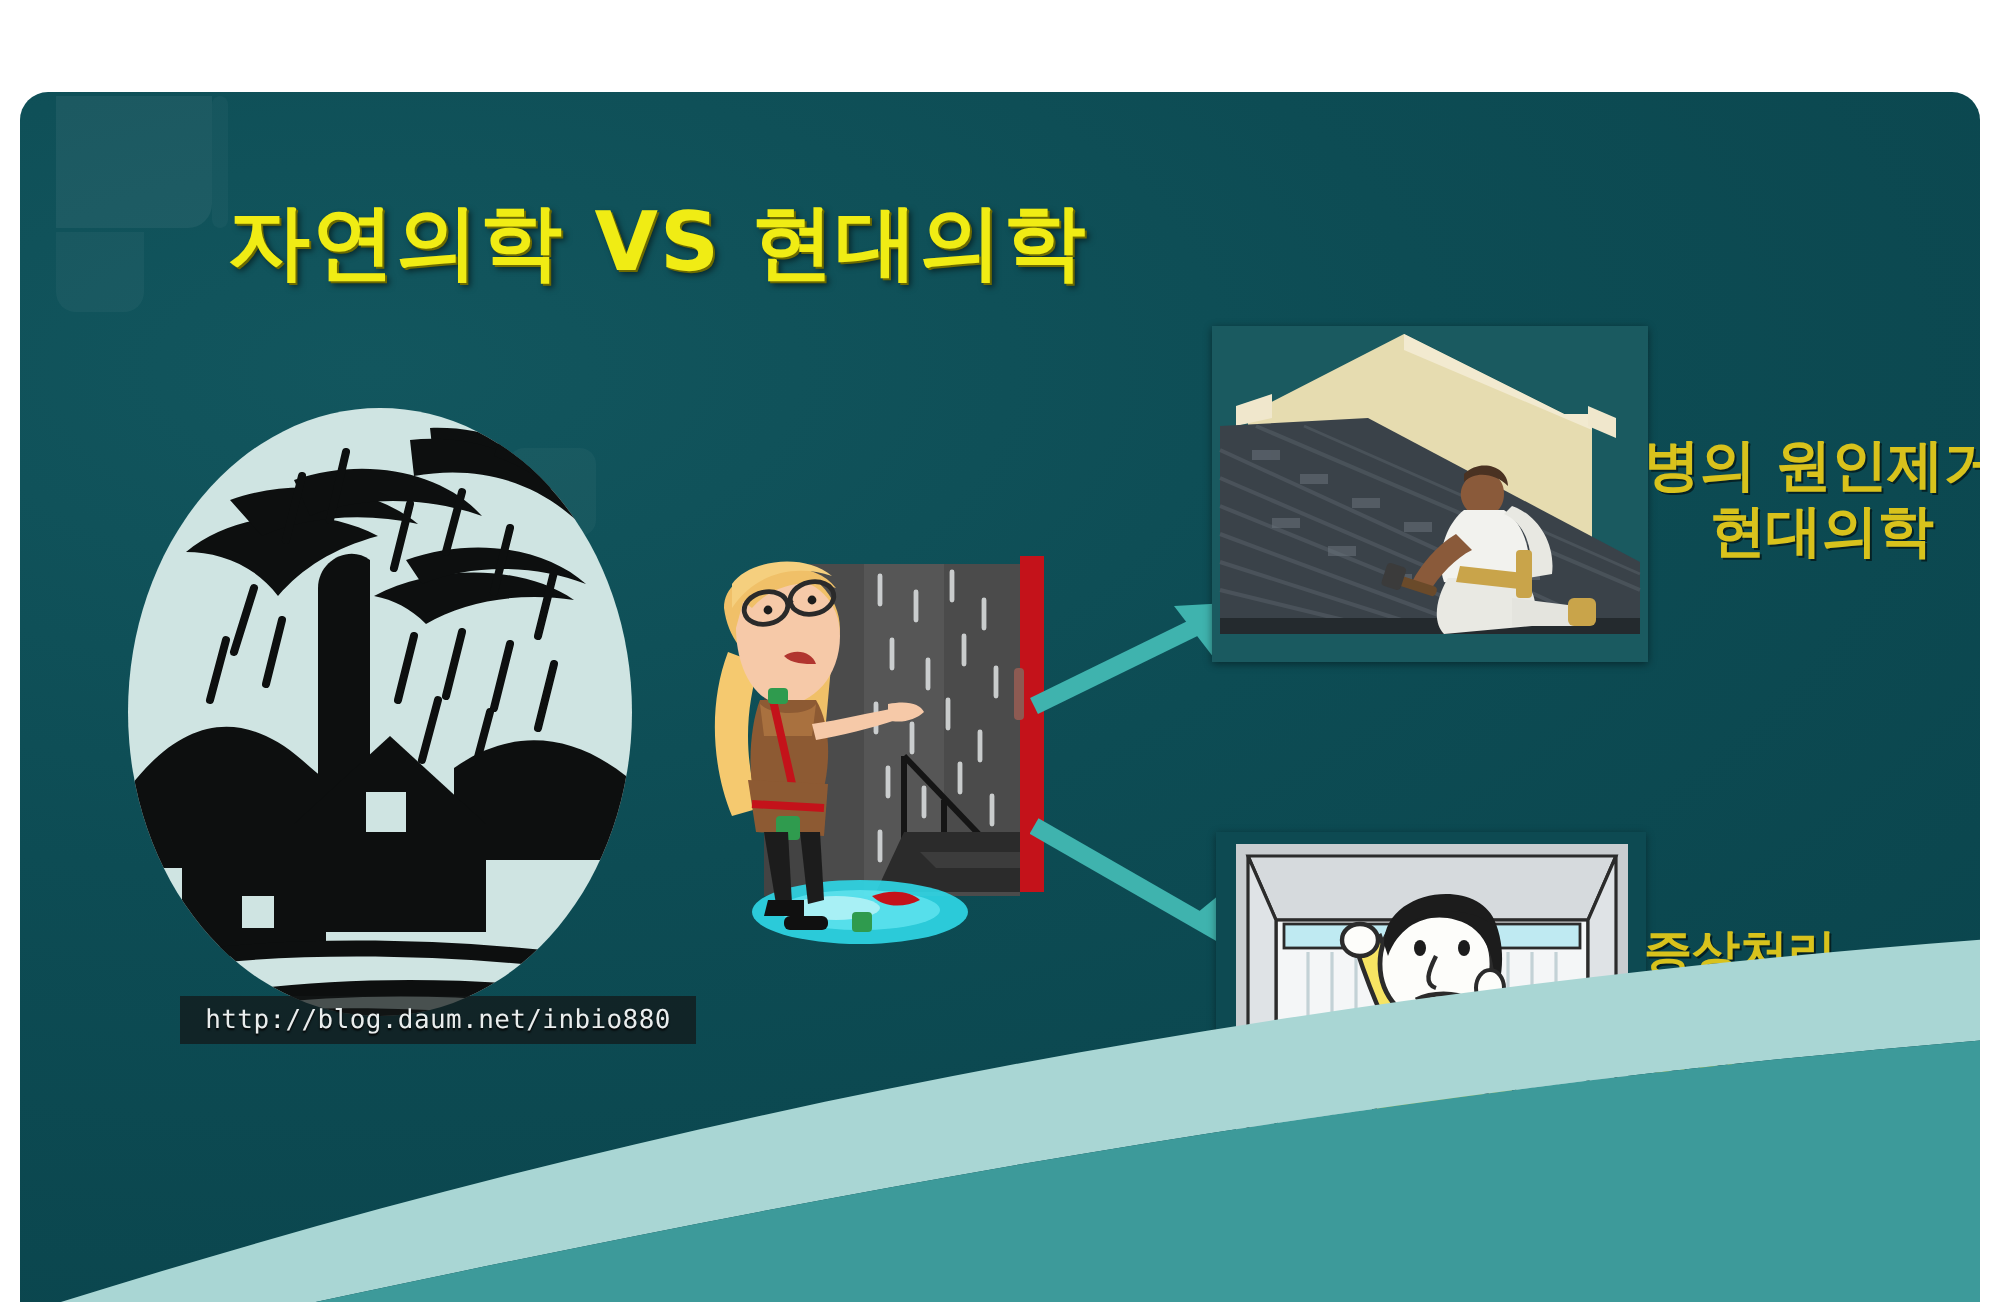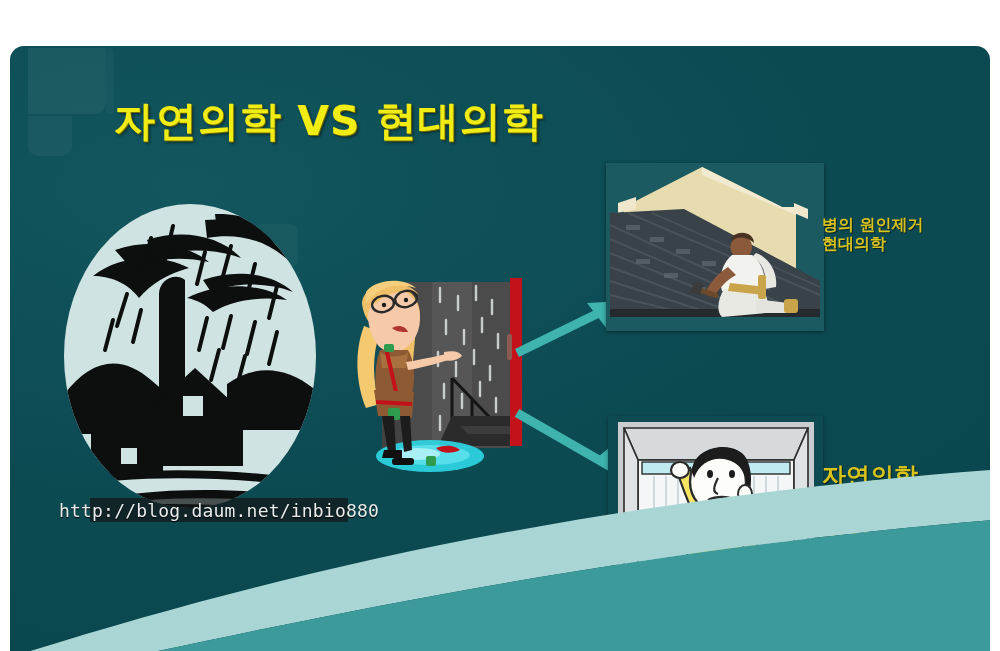--- a/index.html
+++ b/index.html
@@ -66,7 +66,7 @@
   
   .label-block{position:absolute;color:#d8c21c;font-weight:bold;
      text-shadow:1px 1px 0 rgba(0,0,0,.55);line-height:1.18;}
-  #label-top{left:812px;top:170px;font-size:16px;}
+  #label-top{left:812px;top:170px;font-size:28px;text-align:center;}
   #label-bottom{left:812px;top:416px;font-size:24px;}
   .label-block div{white-space:nowrap;}
 </style>

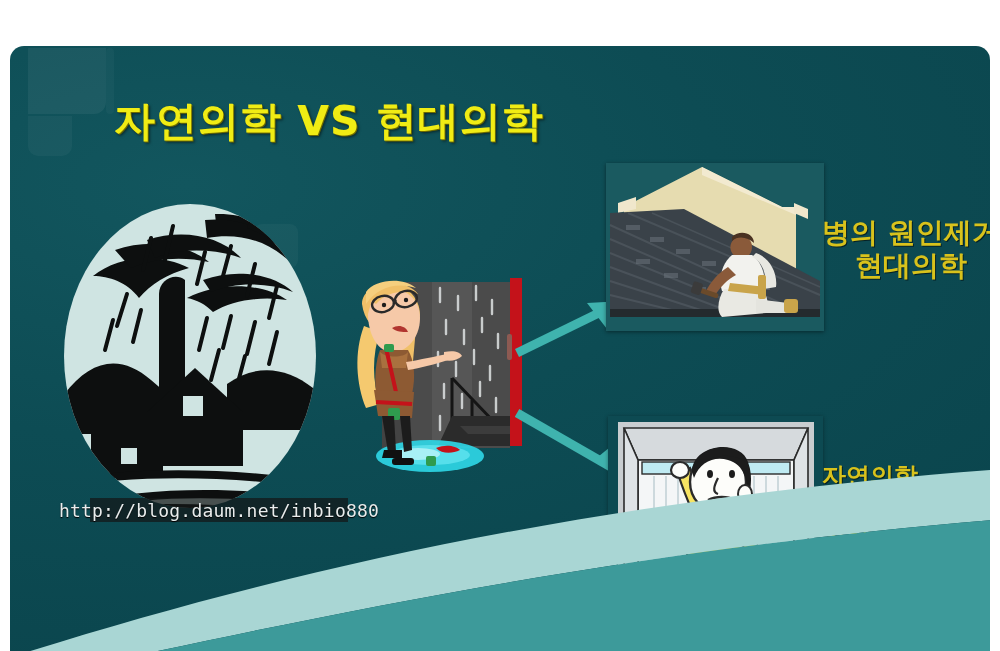--- a/index.html
+++ b/index.html
@@ -358,7 +358,7 @@
     </div>
 
     <div class="label-block" id="label-bottom">
-      <div>자연의학</div>
+      <div>증상처리</div>
       <div>수술</div>
       <div>항암</div>
       <div>방사선</div>

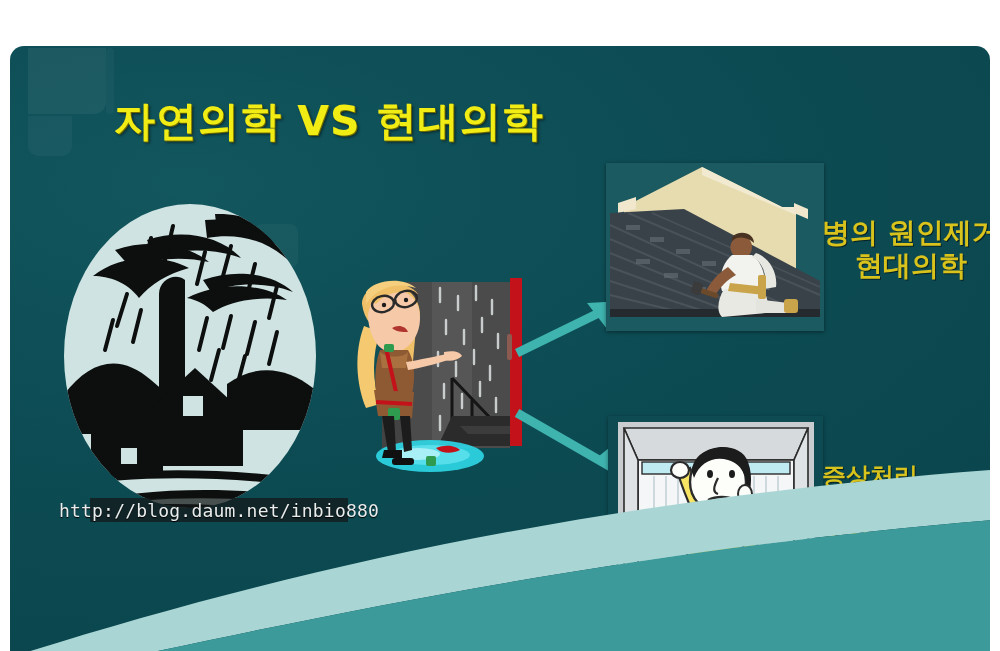--- a/index.html
+++ b/index.html
@@ -47,7 +47,7 @@
   }
   #watermark span{
     color:#e9eded;font-family:"DejaVu Sans Mono","Liberation Mono",monospace;
-    font-size:18px;letter-spacing:.2px;text-shadow:0 1px 1px #000;
+    font-size:13px;letter-spacing:.2px;text-shadow:0 1px 1px #000;
   }
 
   

